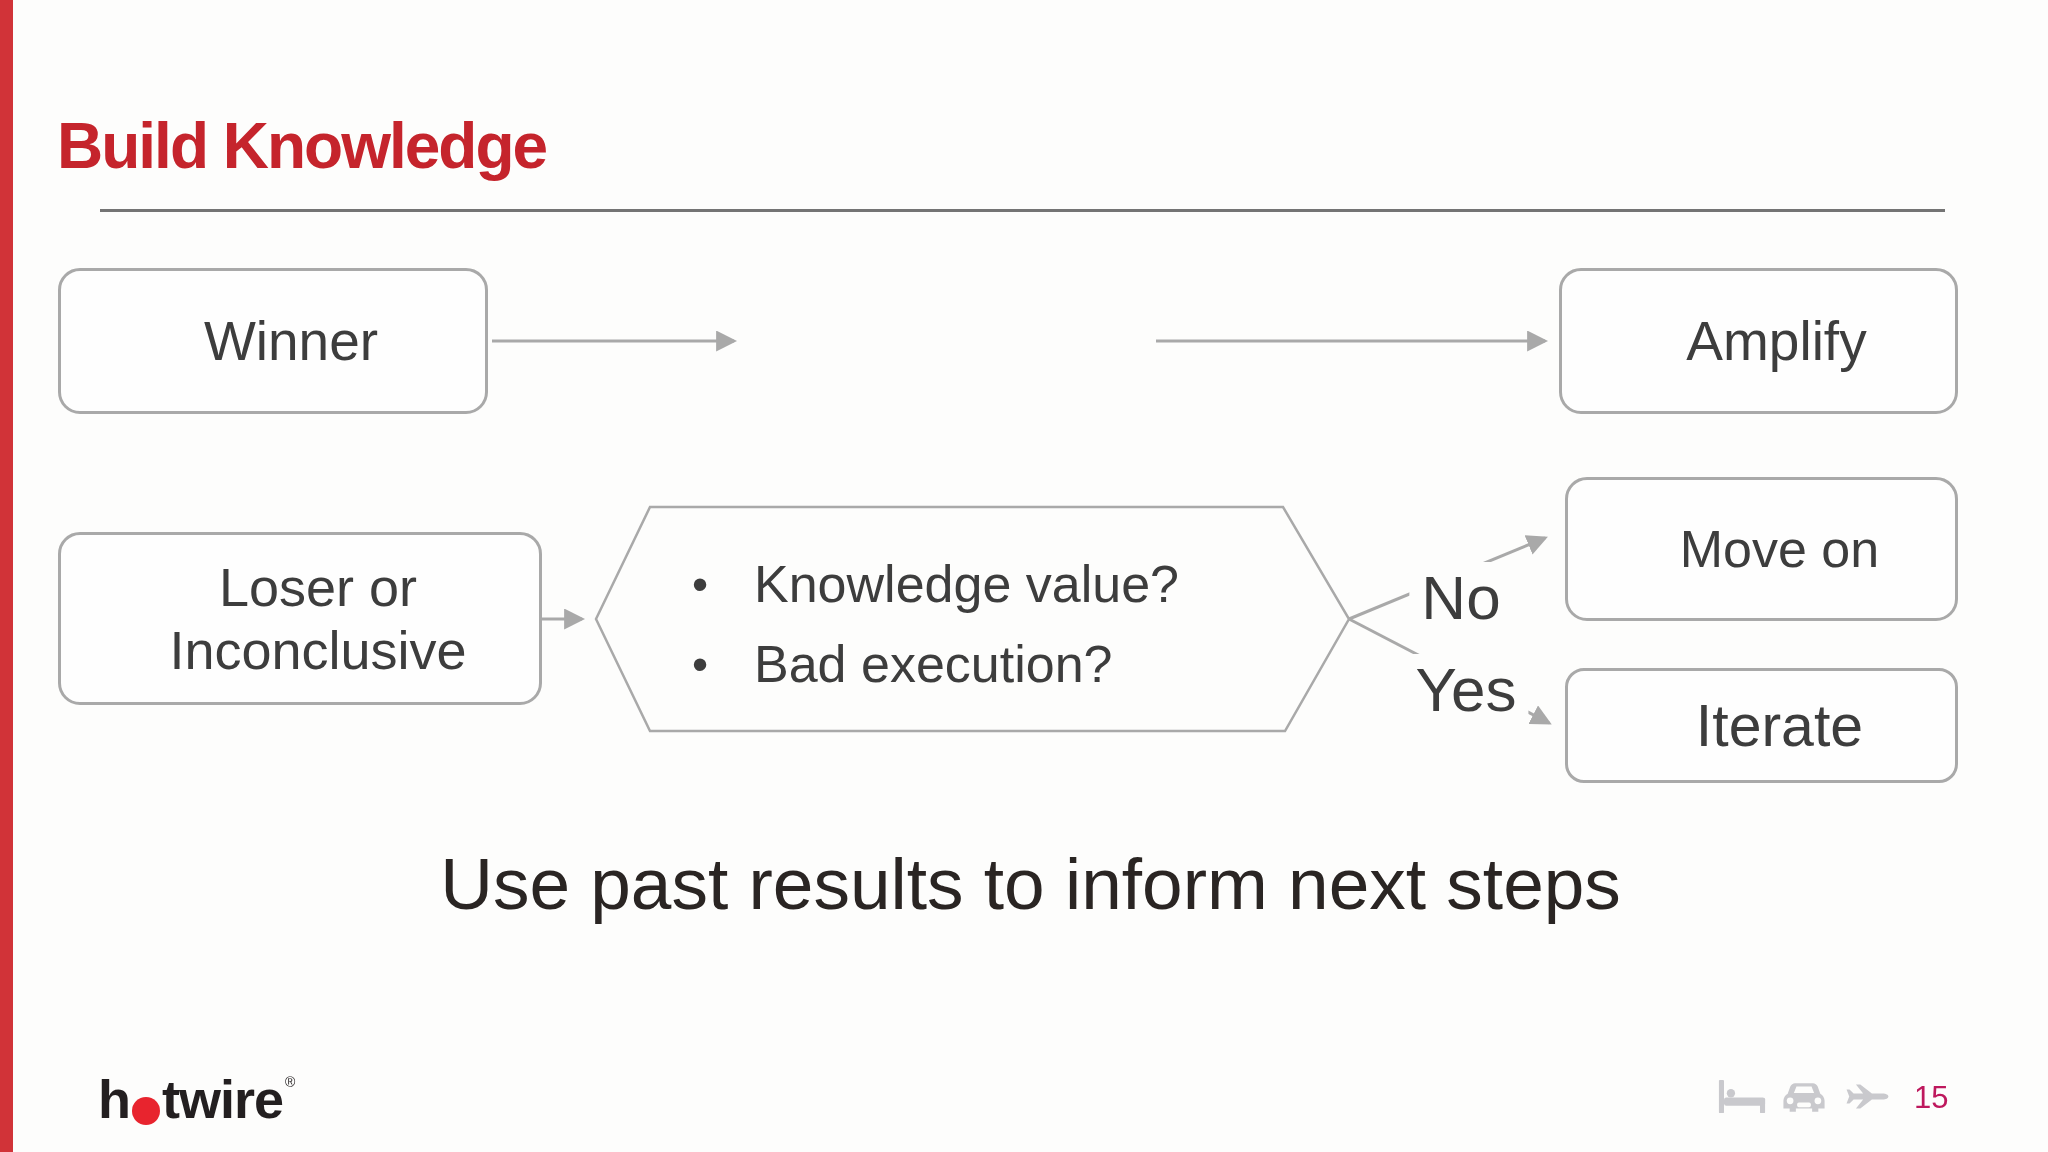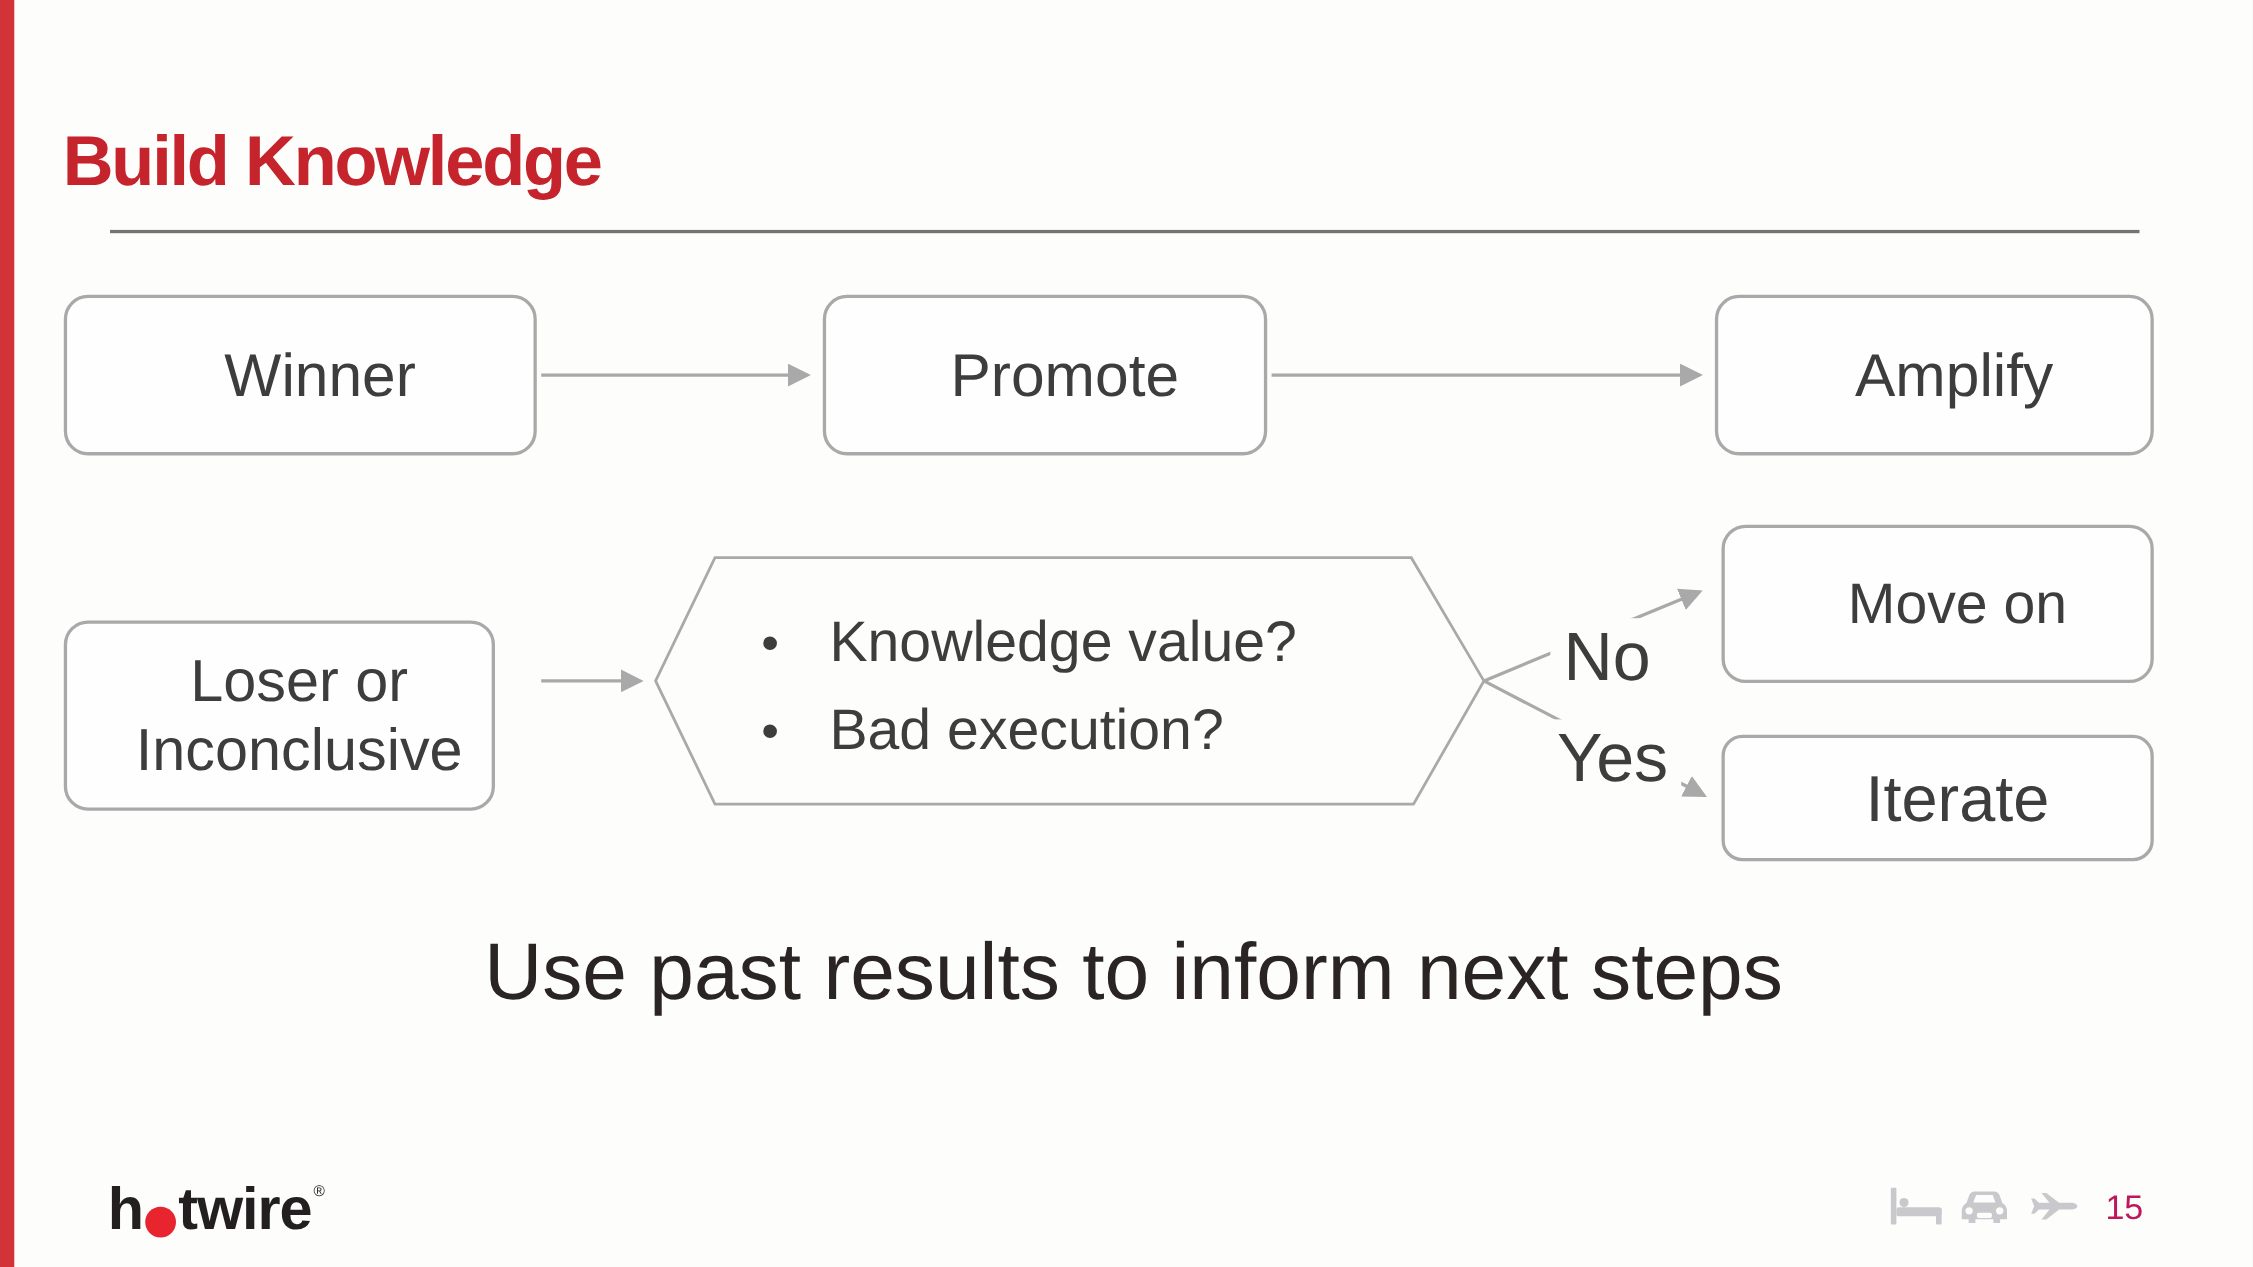--- a/index.html
+++ b/index.html
@@ -161,9 +161,6 @@
   <div class="flow-box box-winner">
     <span>Winner</span>
   </div>
-  <div class="flow-box box-promote">
-    <span>Promote</span>
-  </div>
   <div class="flow-box box-amplify">
     <span>Amplify</span>
   </div>

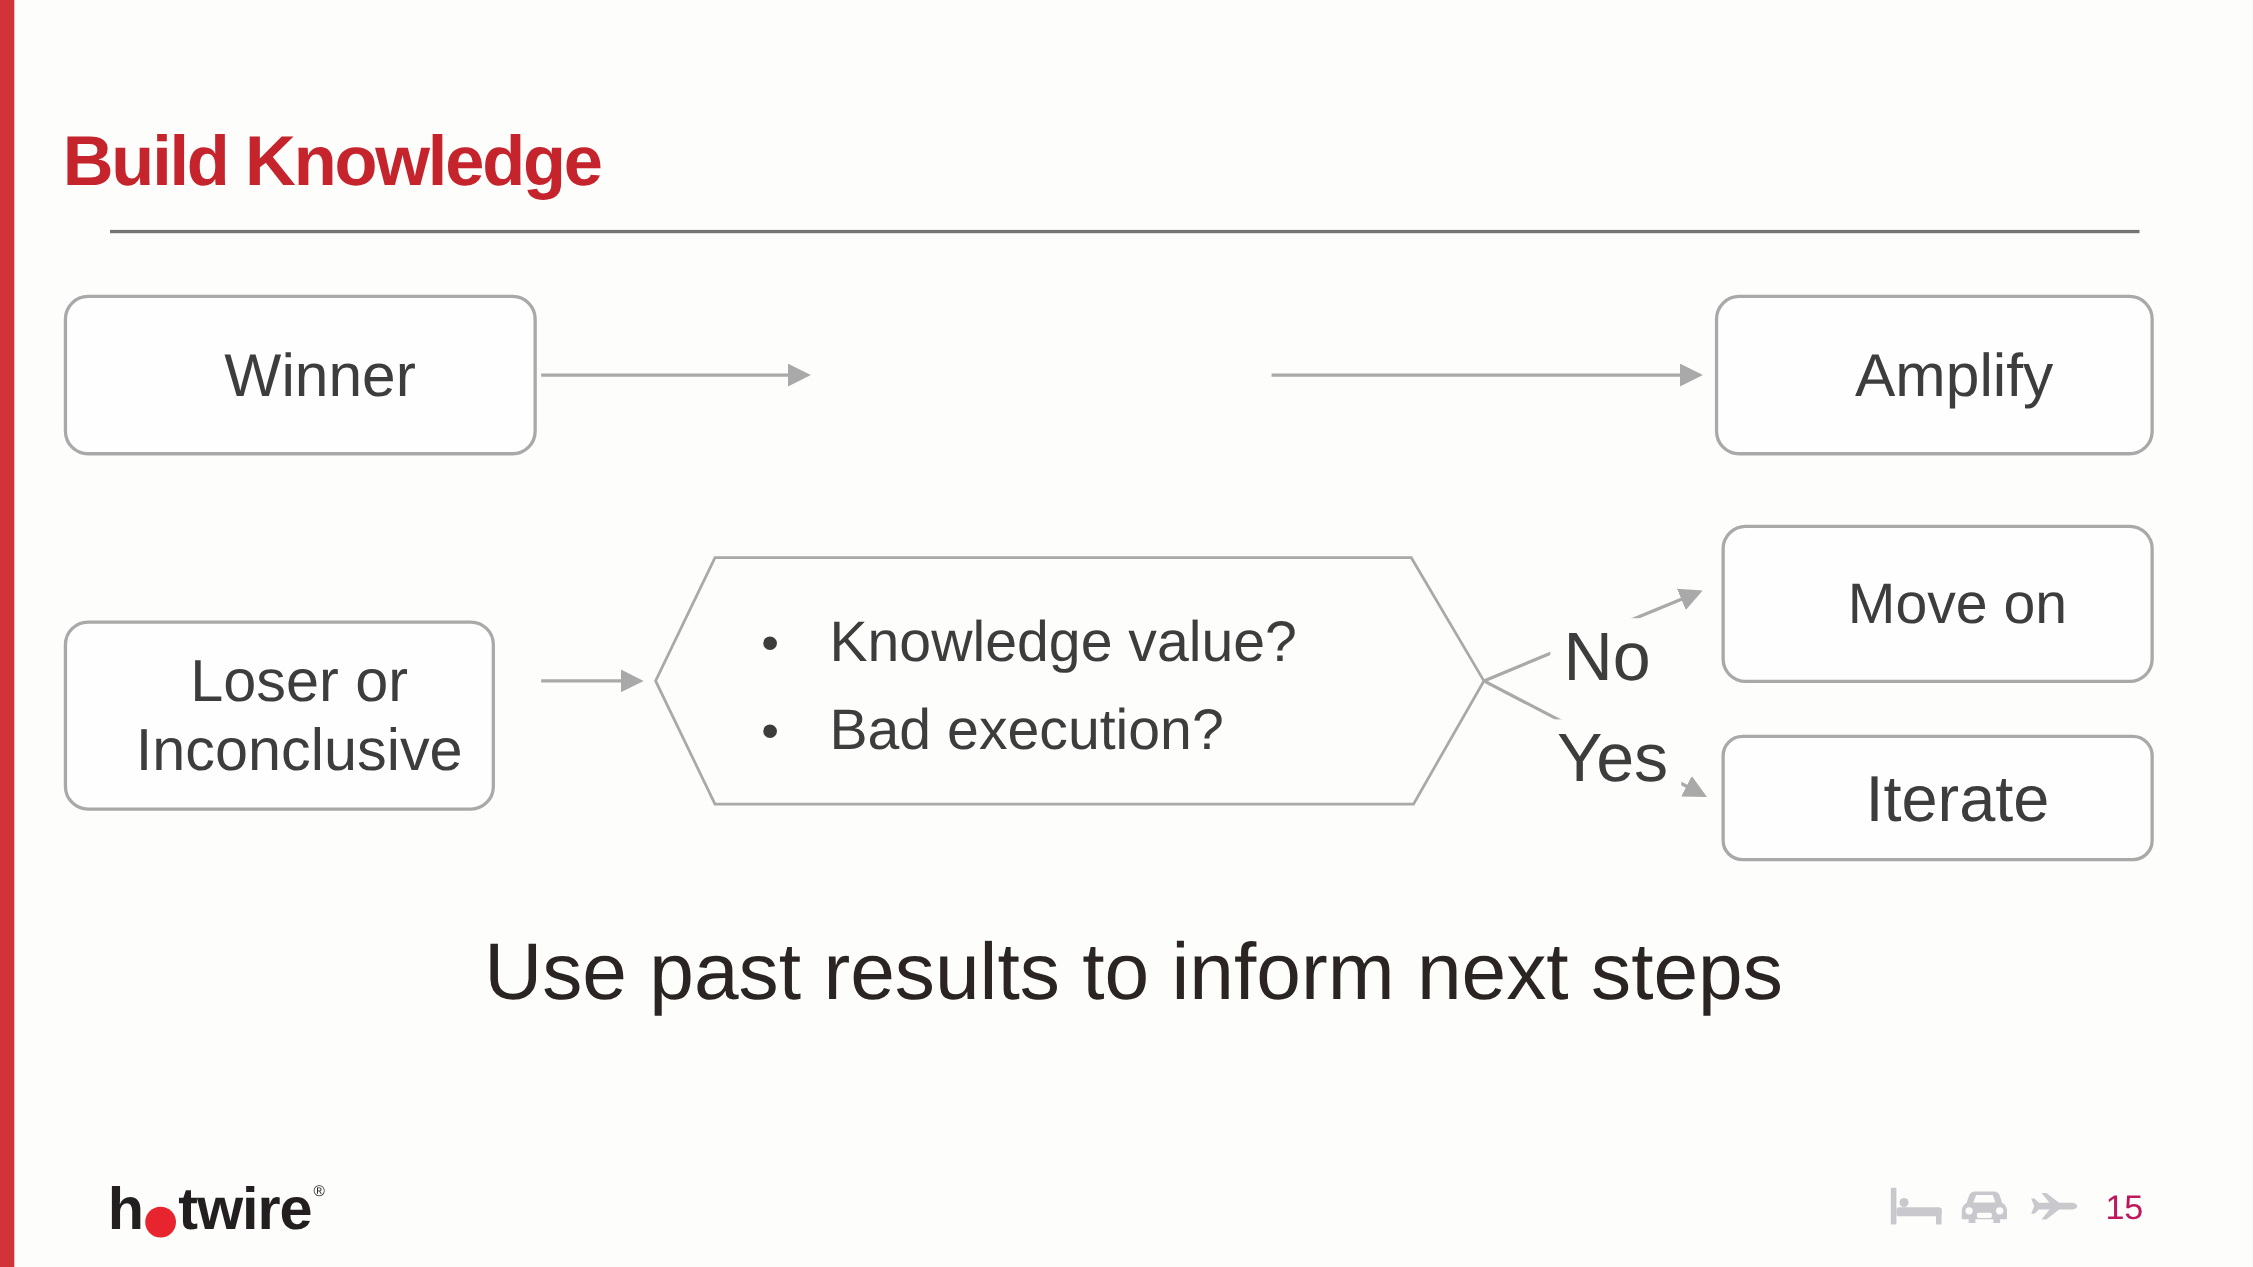--- a/index.html
+++ b/index.html
@@ -55,7 +55,7 @@
   .box-winner  { left: 58px;  top: 268px; width: 430px; height: 146px; font-size: 55px; }
   .box-promote { left: 748px; top: 268px; width: 404px; height: 146px; font-size: 55px; }
   .box-amplify { left: 1559px; top: 268px; width: 399px; height: 146px; font-size: 55px; }
-  .box-loser   { left: 58px;  top: 532px; width: 392px; height: 173px; font-size: 54px; line-height: 1.16; margin-top: 32px; }
+  .box-loser   { left: 58px;  top: 532px; width: 484px; height: 173px; font-size: 54px; line-height: 1.16; }
   .box-moveon  { left: 1565px; top: 477px; width: 393px; height: 144px; font-size: 52px; }
   .box-iterate { left: 1565px; top: 668px; width: 393px; height: 115px; font-size: 59px; border-radius: 19px; }
   .decision-text {

